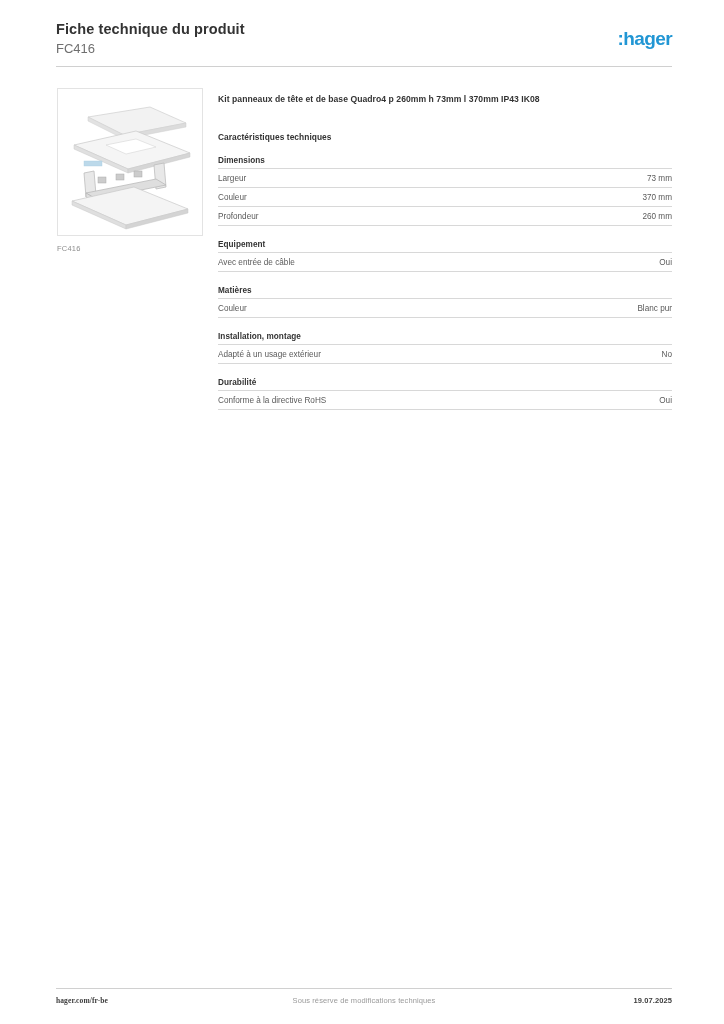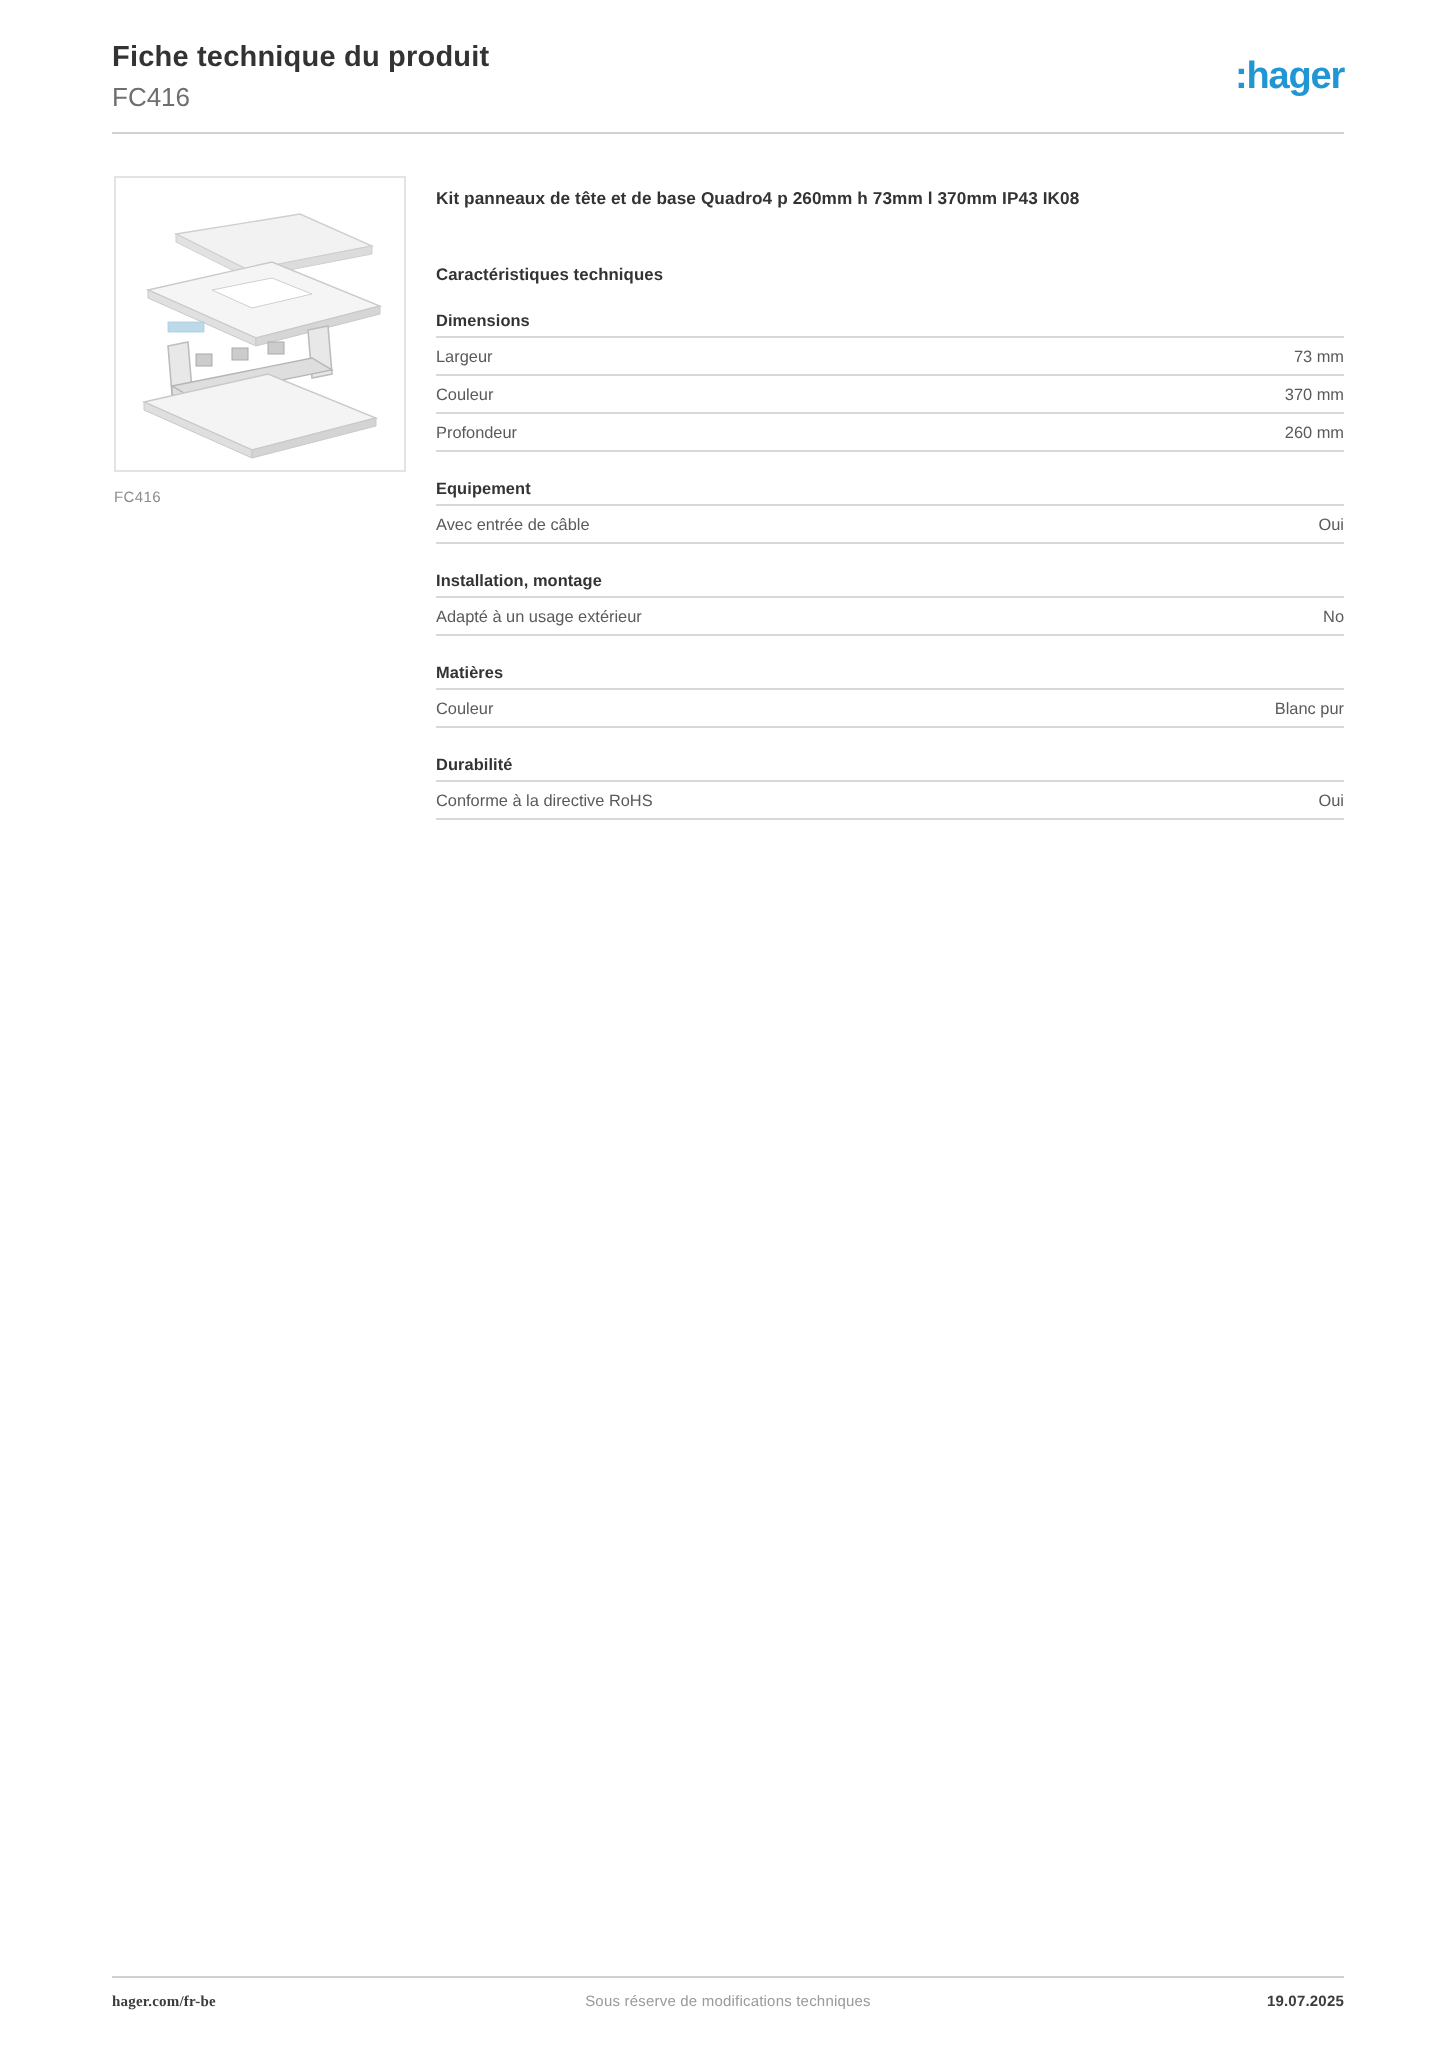--- a/index.html
+++ b/index.html
@@ -273,18 +273,18 @@
     </div>
 
     <div class="group">
+      <div class="group-title">Matières</div>
+      <div class="spec-row">
+        <span class="spec-label">Couleur</span>
+        <span class="spec-value">Blanc pur</span>
+      </div>
+    </div>
+
+    <div class="group">
       <div class="group-title">Installation, montage</div>
       <div class="spec-row">
         <span class="spec-label">Adapté à un usage extérieur</span>
         <span class="spec-value">No</span>
-      </div>
-    </div>
-
-    <div class="group">
-      <div class="group-title">Matières</div>
-      <div class="spec-row">
-        <span class="spec-label">Couleur</span>
-        <span class="spec-value">Blanc pur</span>
       </div>
     </div>
 

